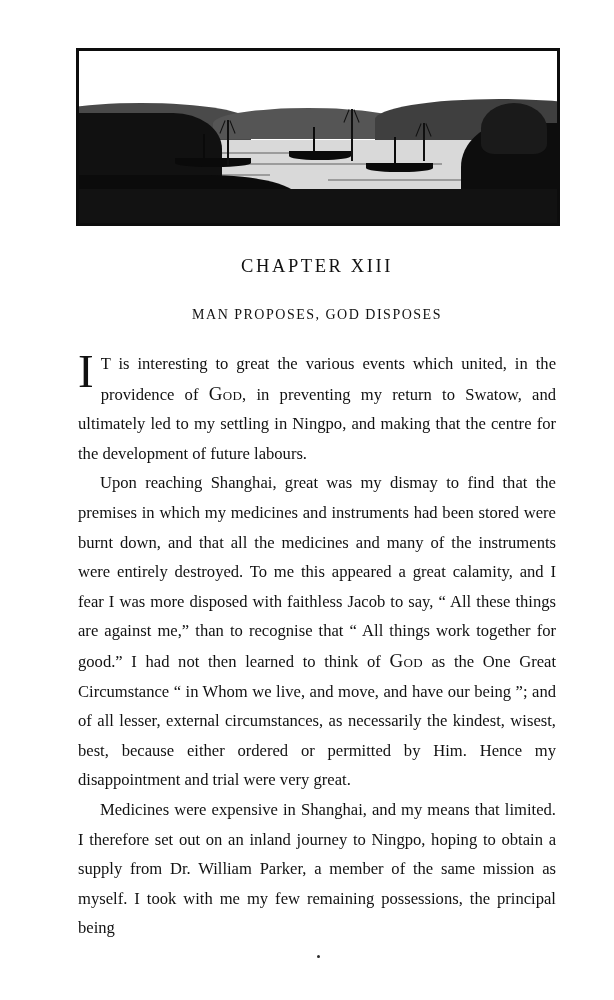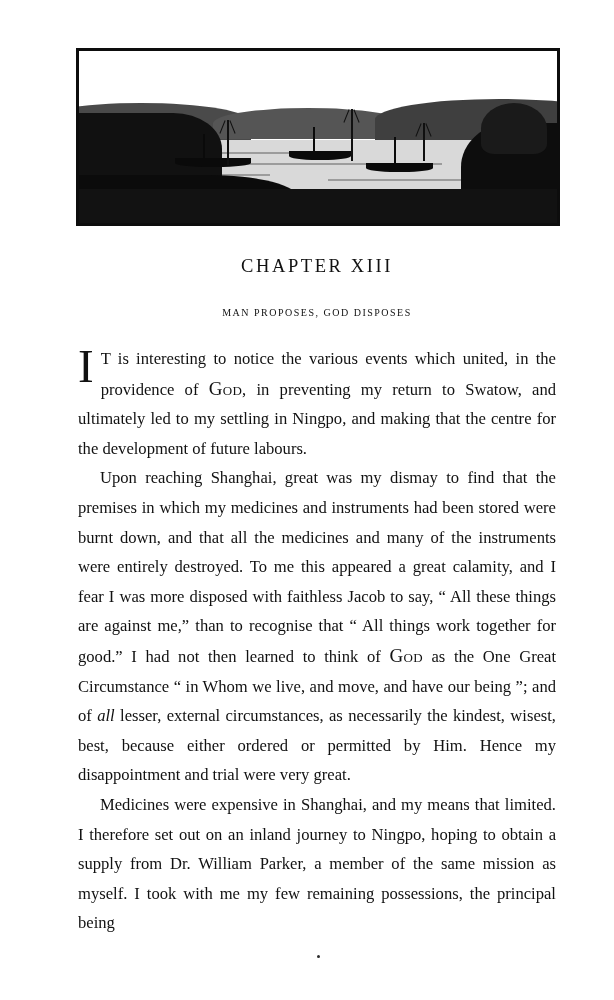--- a/index.html
+++ b/index.html
@@ -188,7 +188,7 @@
   }
 
   h2.chapter-subtitle {
-    font-size: 10px;
+    font-size: 14px;
     font-weight: normal;
     letter-spacing: 1.5px;
     text-align: center;

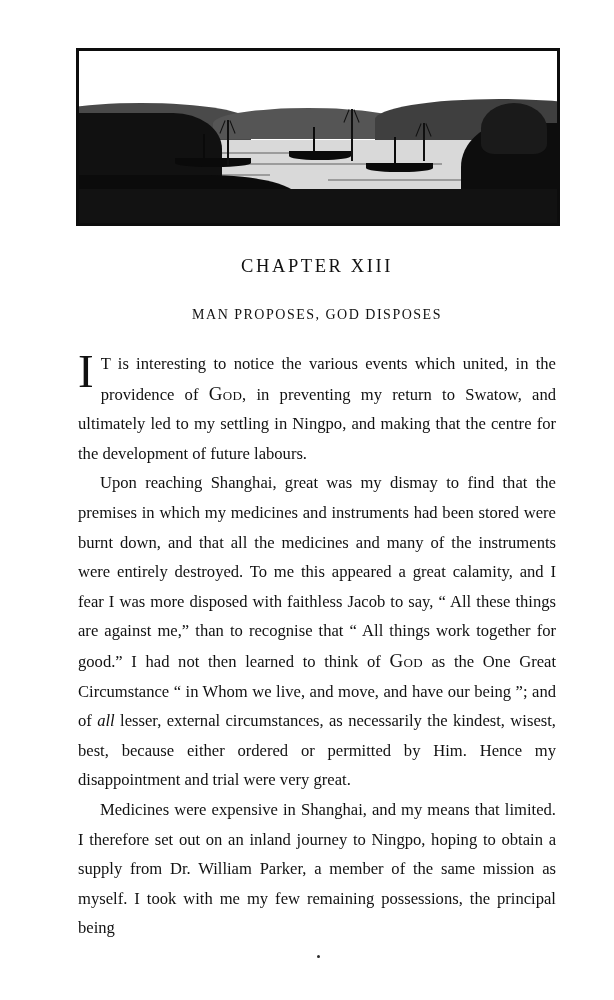--- a/index.html
+++ b/index.html
@@ -280,7 +280,7 @@
     <h2 class="chapter-subtitle">MAN PROPOSES, GOD DISPOSES</h2>
 
     <p class="body-par first">
-      <span class="dropcap">I</span><span>T</span><span> is interesting to notice the various events which united, in the providence of </span><span class="smallcaps">God</span><span>, in preventing my return to Swatow, and ultimately led to my settling in Ningpo, and making that the centre for the development of future labours.</span>
+      <span class="dropcap">I</span><span>T</span><span> is interesting to great the various events which united, in the providence of </span><span class="smallcaps">God</span><span>, in preventing my return to Swatow, and ultimately led to my settling in Ningpo, and making that the centre for the development of future labours.</span>
     </p>
 
     <p class="body-par"><span>Upon reaching Shanghai, great was my dismay to find that the premises in which my medicines and instruments had been stored were burnt down, and that all the medicines and many of the instruments were entirely destroyed.   To me this appeared a great calamity, and I fear I was more disposed with faithless Jacob to say, “ All these things are against me,” than to recognise that “ All things work together for good.”   I had not then learned to think of </span><span class="smallcaps">God</span><span> as the One Great Circumstance “ in Whom we live, and move, and have our being ”; and of </span><span class="ital">all</span><span> lesser, external circumstances, as necessarily the kindest, wisest, best, because either ordered or permitted by Him.   Hence my disappointment and trial were very great.</span>

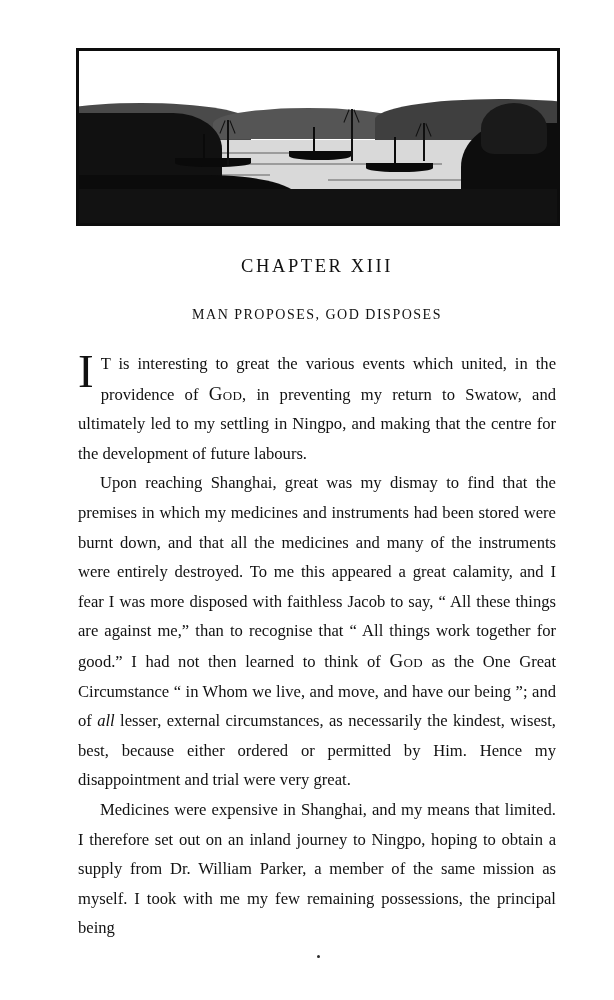--- a/index.html
+++ b/index.html
@@ -221,7 +221,7 @@
     font-size: 19px;
     letter-spacing: .3px;
   }
-  .ital { font-style: italic; }
+  .ital { }
 
   .page-footer-dot {
     position: absolute;

